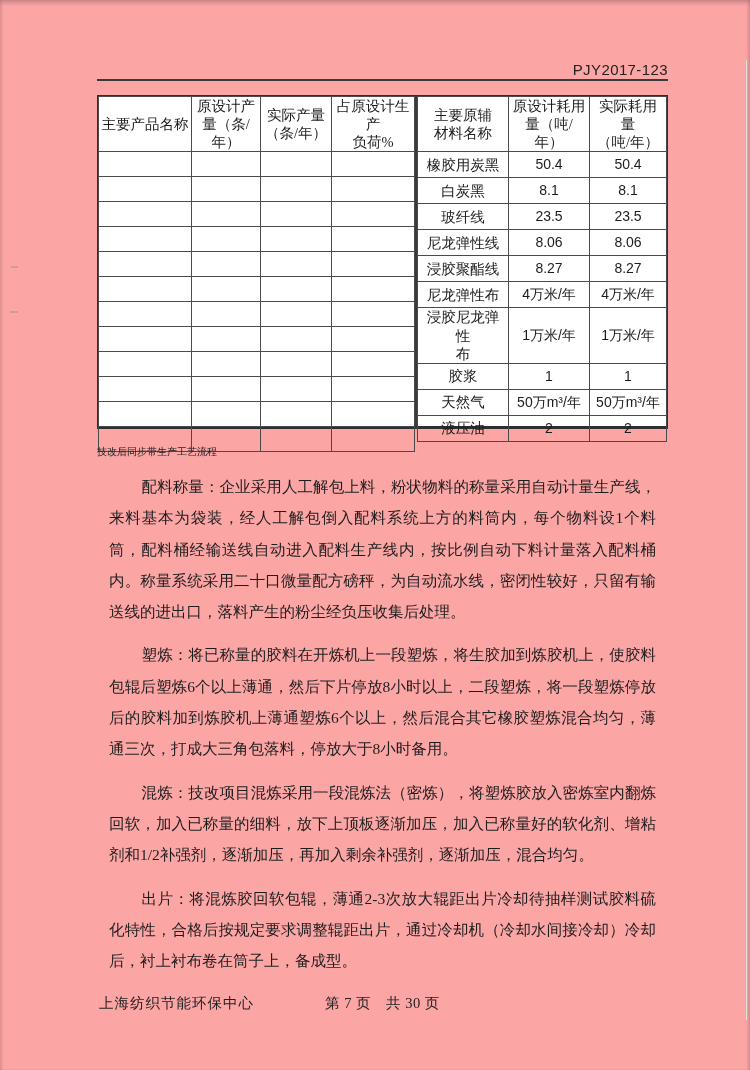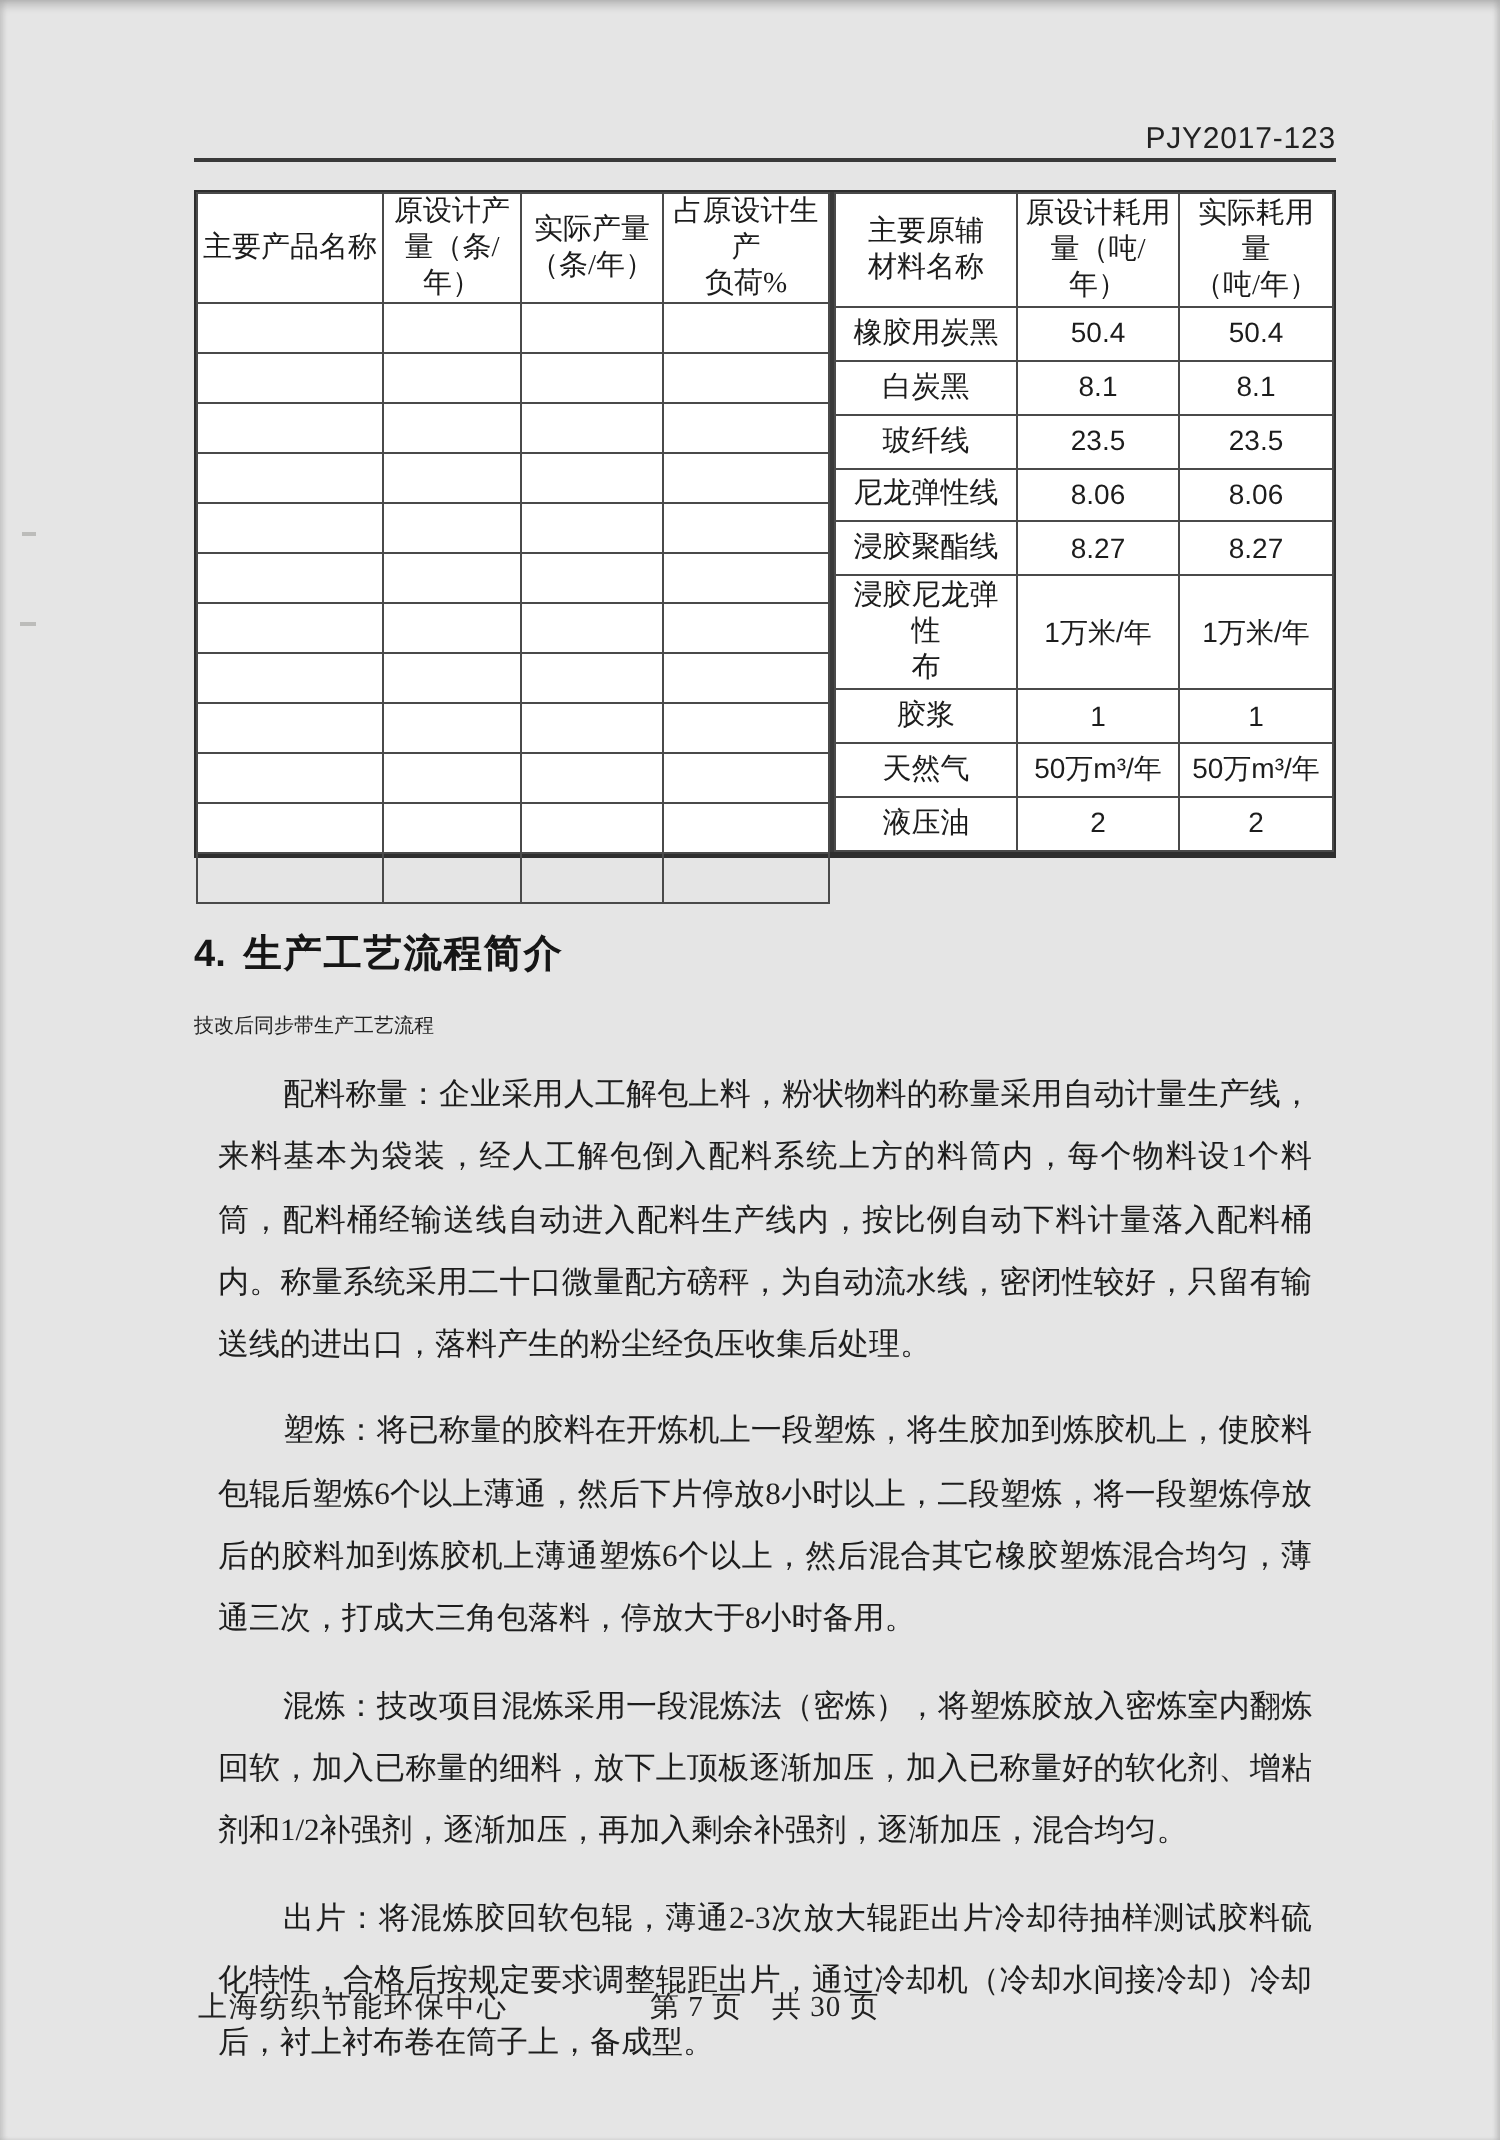--- a/index.html
+++ b/index.html
@@ -5,7 +5,7 @@
   html,body{margin:0;padding:0;}
   body{width:750px;height:1070px;background:#ffffff;position:relative;overflow:hidden;
        font-family:"Liberation Serif",serif;color:#1d1d1d;}
-  .page{position:absolute;inset:0;background:#e5e5e5;
+  .page{position:absolute;inset:0;background:#fca5a5;
         box-shadow:inset 0 3px 4px rgba(0,0,0,.18), inset -2px 0 2px rgba(0,0,0,.08), inset 2px 0 2px rgba(0,0,0,.05);}
   .content{position:absolute;left:97px;top:0;width:571px;}
 

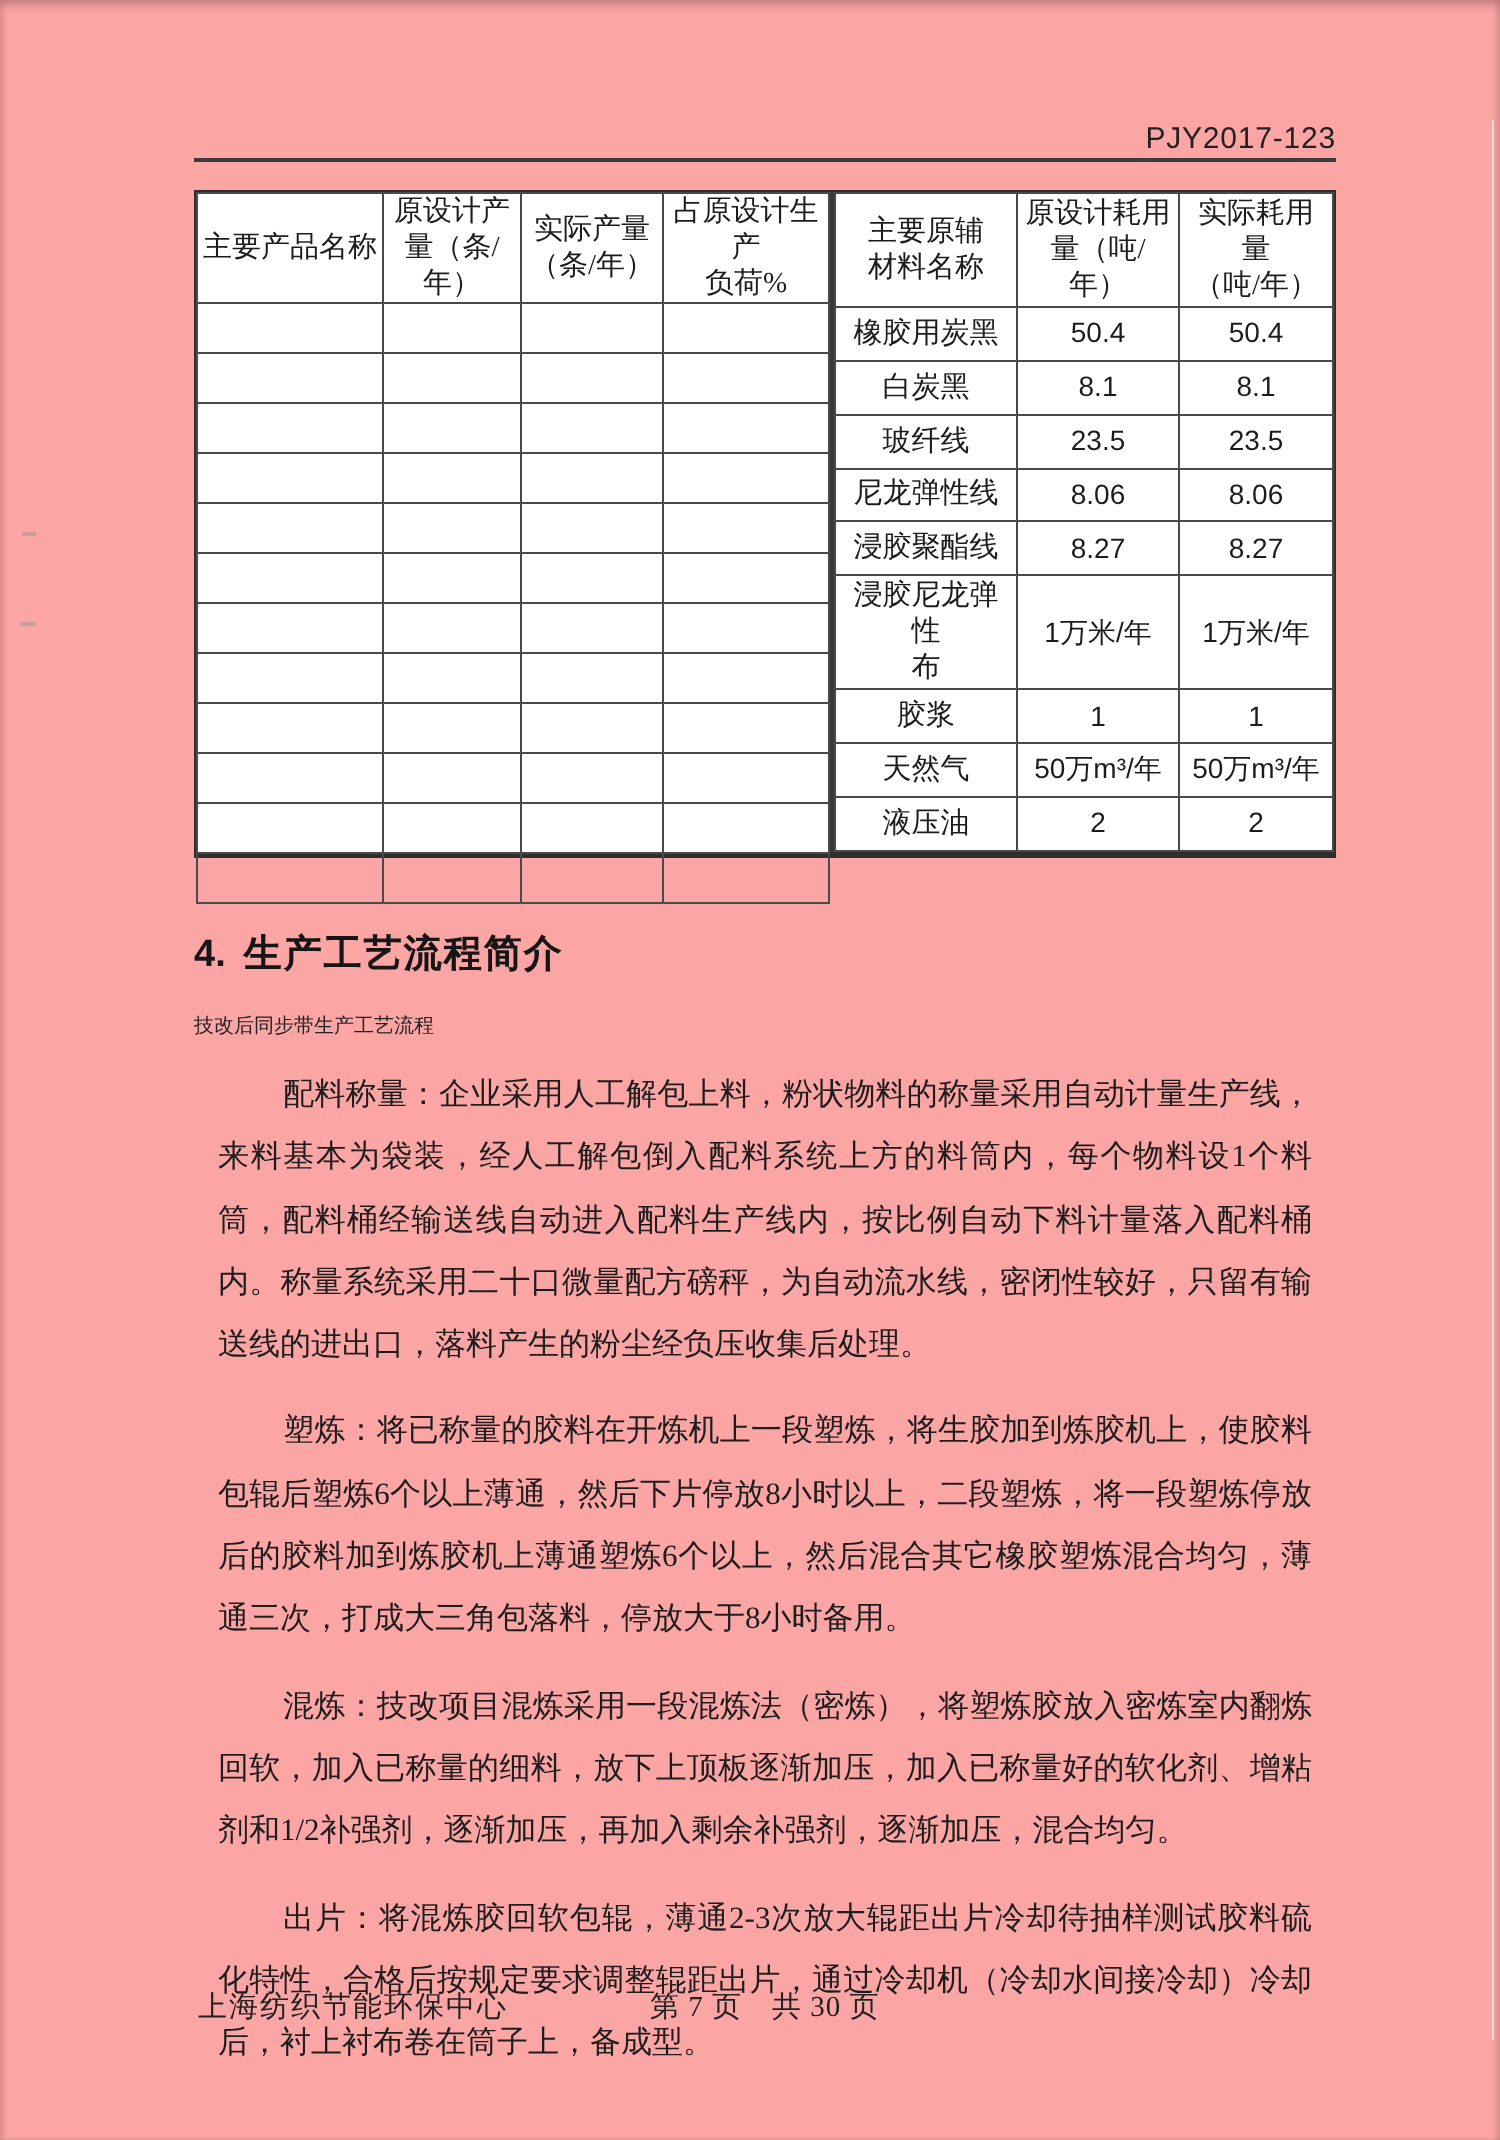--- a/index.html
+++ b/index.html
@@ -199,6 +199,11 @@
           <td class="cell-val">8.27</td>
           <td class="cell-val">8.27</td>
         </tr>
+        <tr>
+          <td class="cell-name">尼龙弹性布</td>
+          <td class="cell-val">4万米/年</td>
+          <td class="cell-val">4万米/年</td>
+        </tr>
         <tr class="row-tall">
           <td class="cell-name">浸胶尼龙弹性
 布</td>

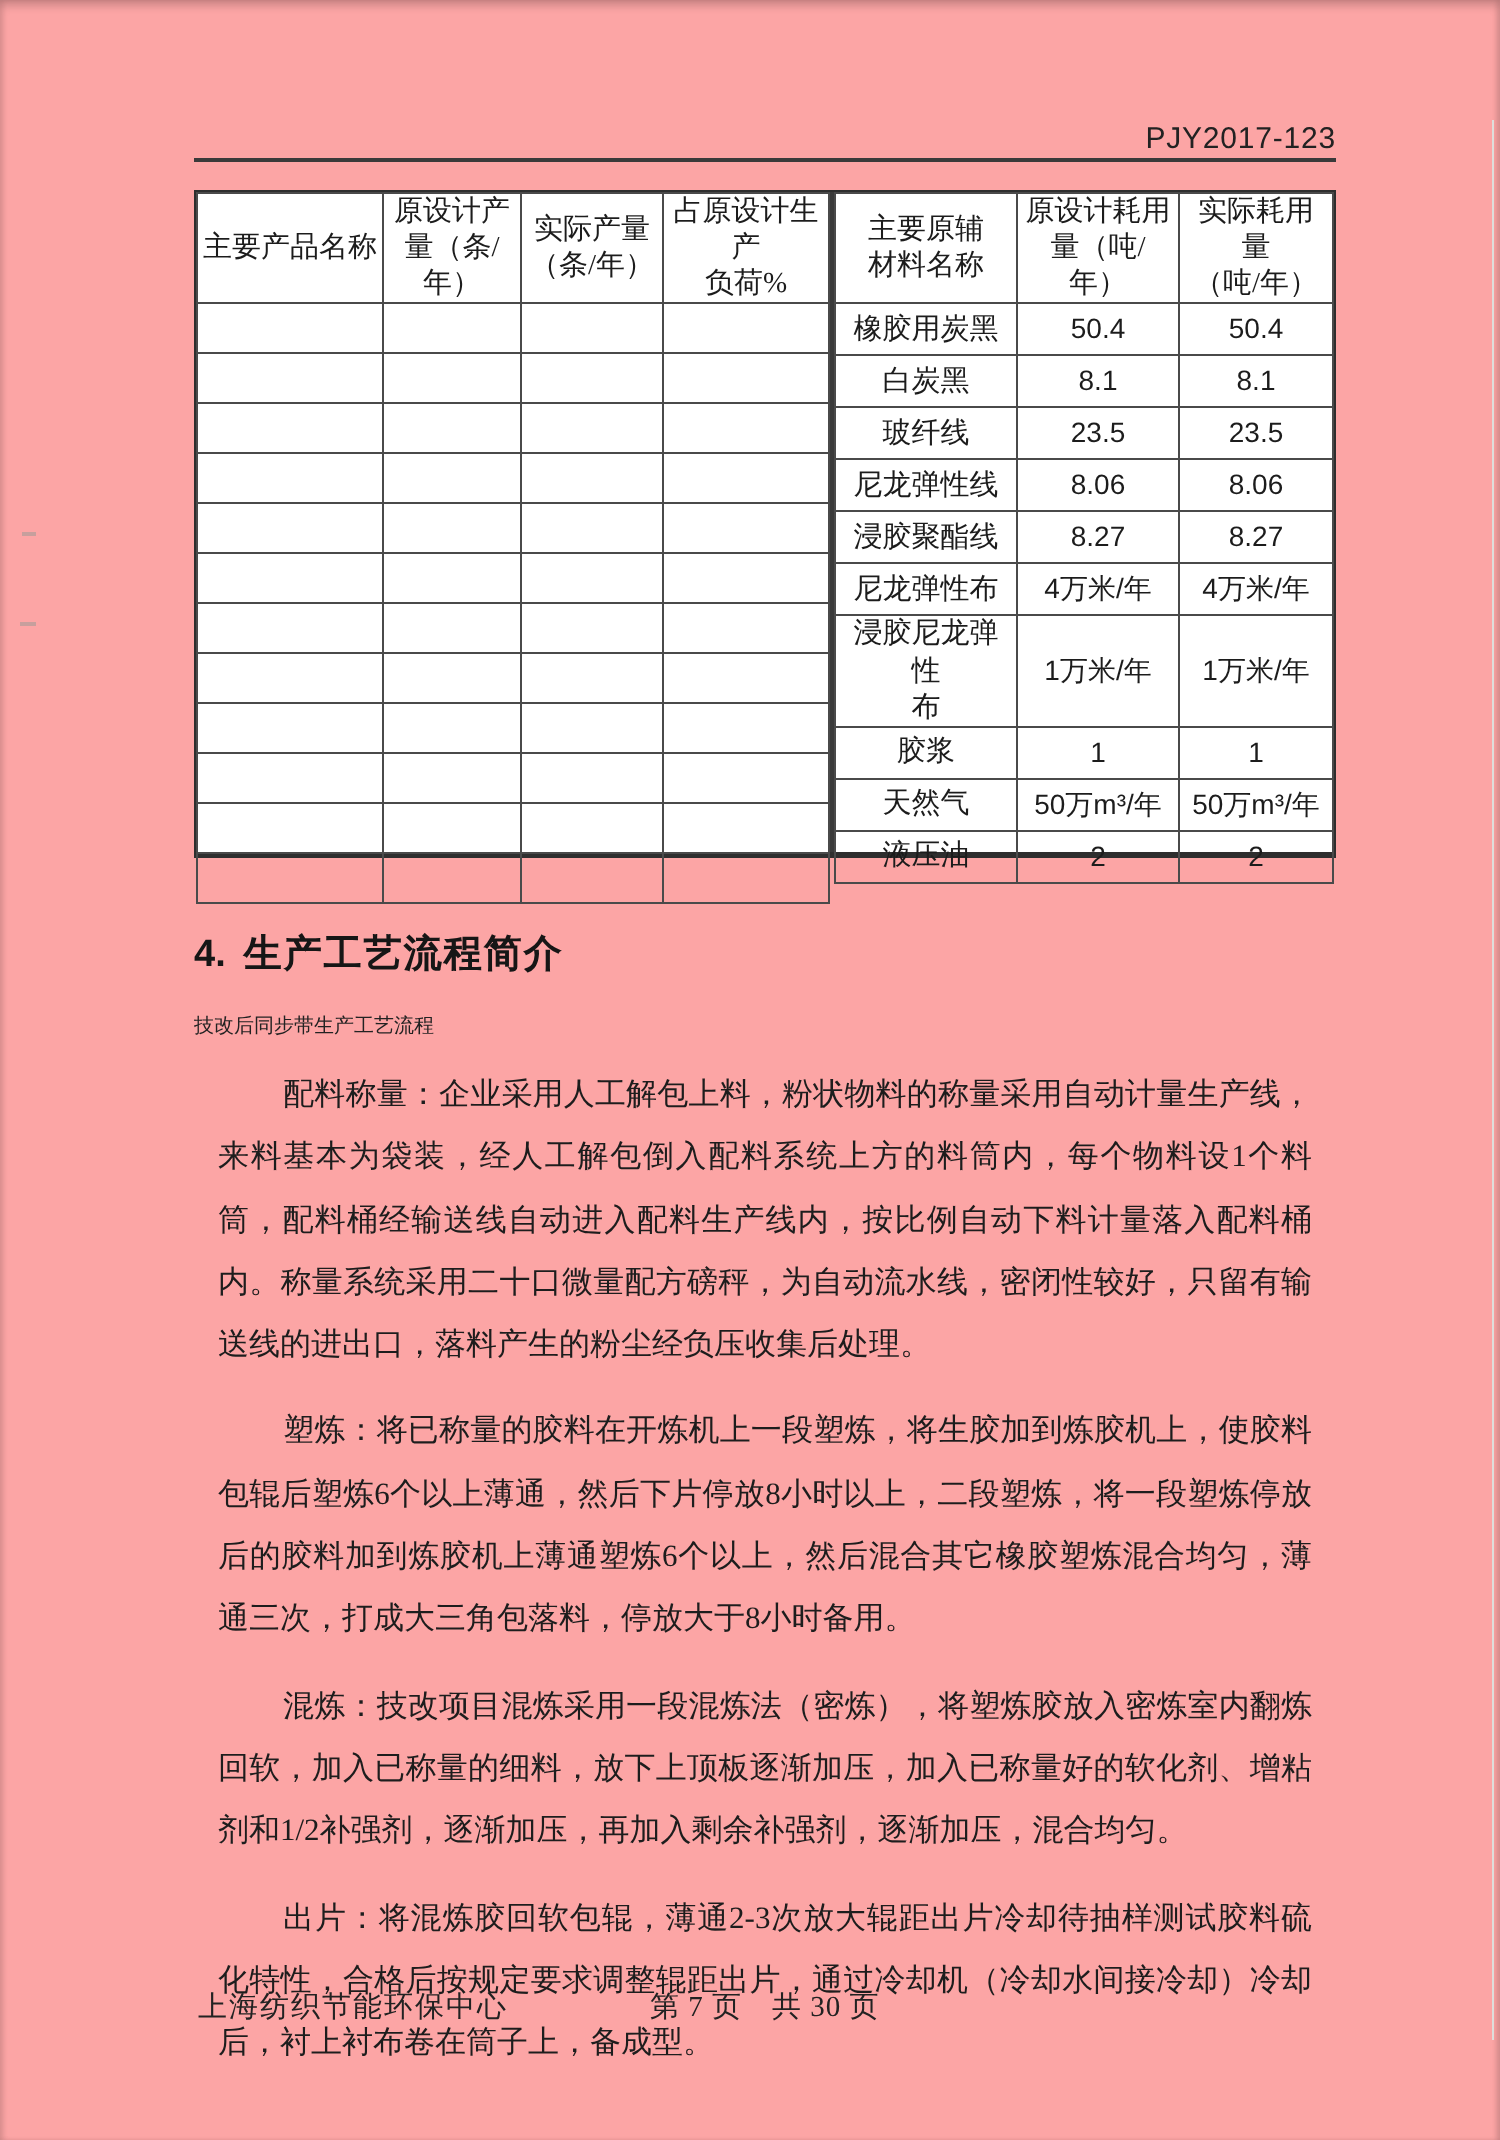--- a/index.html
+++ b/index.html
@@ -229,9 +229,6 @@
         </table>
     </div>
 
-    <div class="sec-heading">
-      <span class="num">4.</span><span>生产工艺流程简介</span>
-    </div>
 
     <div class="sec-subtitle">技改后同步带生产工艺流程</div>
 

